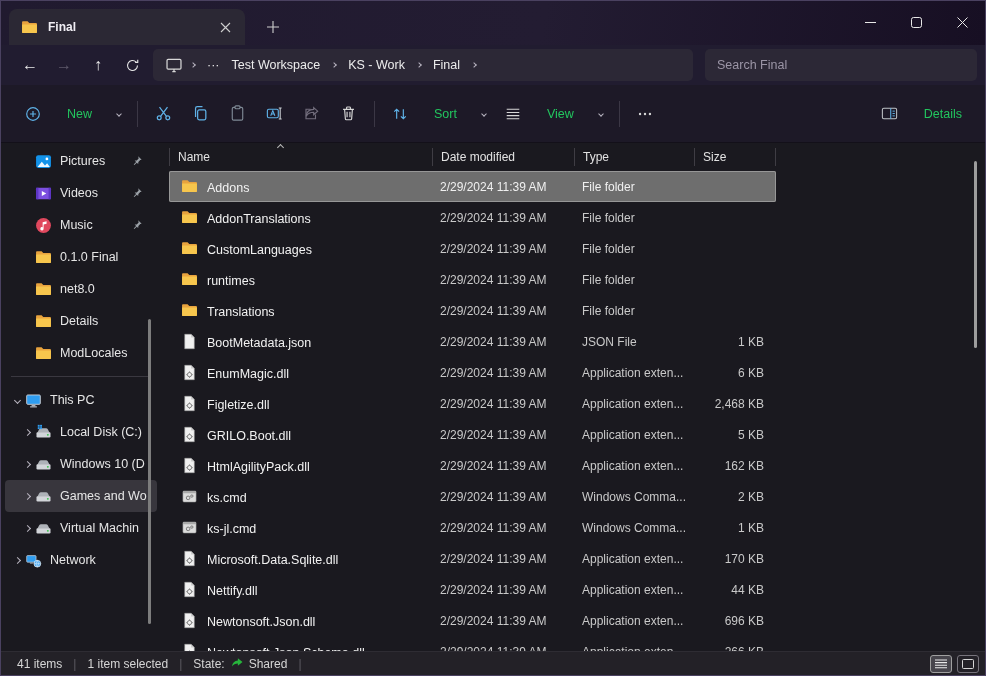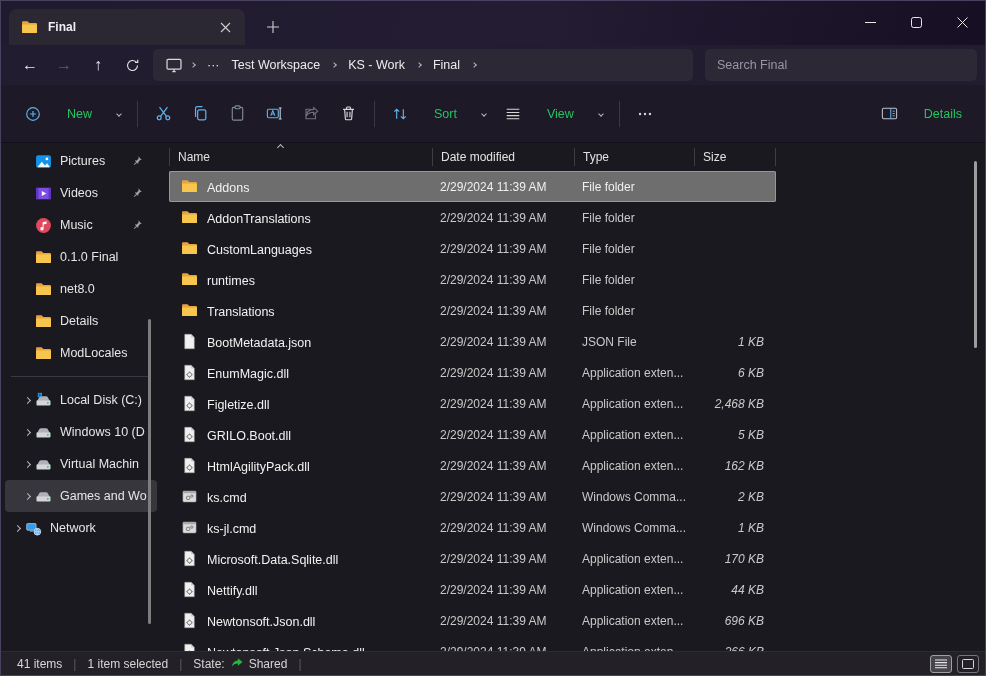--- a/index.html
+++ b/index.html
@@ -85,7 +85,7 @@
   .cell-name .ficon { width:17px; height:17px; flex:none; display:flex; }
   .cell-name .ficon svg { width:17px; height:17px; }
   .cell-date, .cell-type { color:#c9c9c9; font-size:12px; padding-left:8px; white-space:nowrap; }
-  .cell-size { color:#c9c9c9; font-size:12px; text-align:right; padding-right:12px; white-space:nowrap;font-style:italic; }
+  .cell-size { color:#c9c9c9; font-size:12px; text-align:right; padding-right:12px; white-space:nowrap; }
   .frow.selected .cell-date, .frow.selected .cell-type, .frow.selected .cell-size { color:#f0f0f0; }
   .file-scroll { position:absolute; right:8px; top:18px; width:3px; height:187px;
     background:#9d9d9d; border-radius:2px; }

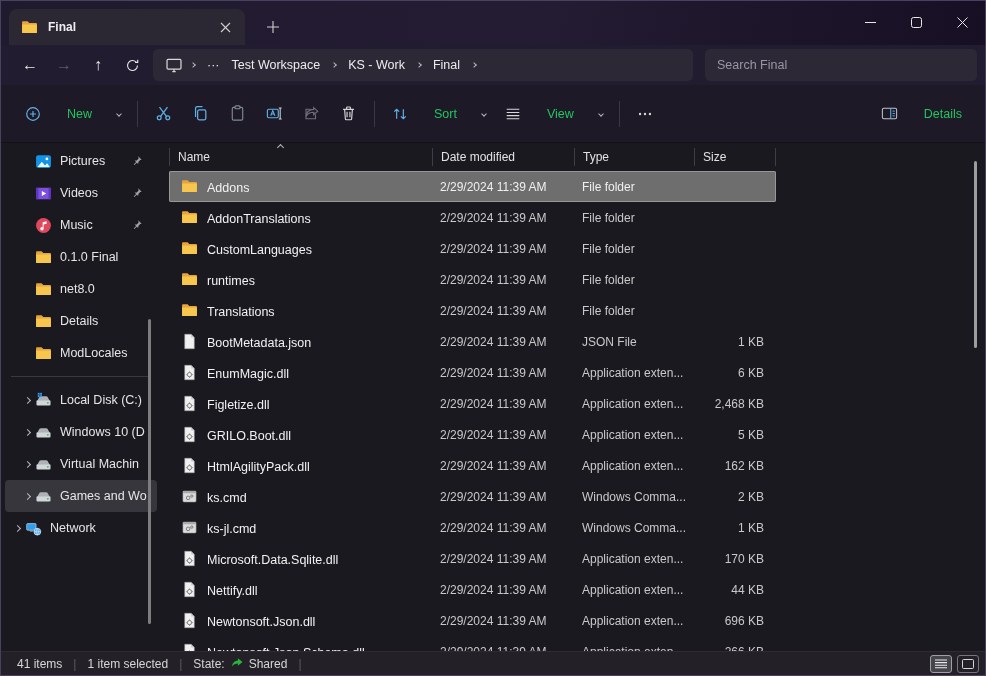--- a/index.html
+++ b/index.html
@@ -361,6 +361,19 @@
           <span class="side-label">ModLocales</span>
         </div>
         <div class="side-divider"></div>
+        <div class="side-item" style="padding-left: 4px;">
+          <span class="side-chev">
+            <span class="chev down"></span>
+          </span>
+          <span class="side-icon">
+            <svg viewBox="0 0 16 16">
+              <rect x="1.6" y="2.8" width="12.8" height="8.8" rx="1" fill="#2f9df0" stroke="#c6cbd2" stroke-width="0.9"></rect>
+              <rect x="6.2" y="12.2" width="3.6" height="1.3" fill="#aeb4bb"></rect>
+              <rect x="4.8" y="13.5" width="6.4" height="1" fill="#c6cbd2"></rect>
+            </svg>
+          </span>
+          <span class="side-label">This PC</span>
+        </div>
         <div class="side-item" style="padding-left: 14px;">
           <span class="side-chev">
             <span class="chev right"></span>

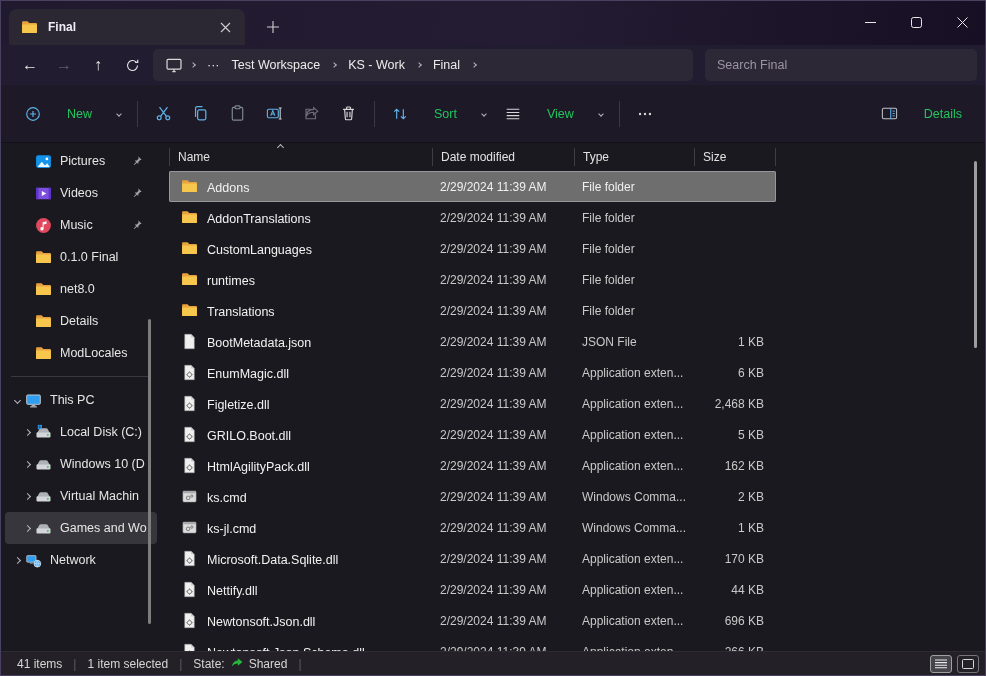--- a/index.html
+++ b/index.html
@@ -406,6 +406,19 @@
           </span>
           <span class="side-label">Windows 10 (D</span>
         </div>
+        <div class="side-item selected" style="padding-left: 14px;">
+          <span class="side-chev">
+            <span class="chev right"></span>
+          </span>
+          <span class="side-icon">
+            <svg viewBox="0 0 16 16">
+              <path d="M2.2 8.2l1.9-3.4c.3-.5.8-.8 1.4-.8h5c.6 0 1.1.3 1.4.8l1.9 3.4z" fill="#aeb2b8"></path>
+              <rect x="1.4" y="7.8" width="13.2" height="4.8" rx="1.1" fill="#d2d5d9"></rect>
+              <circle cx="12.1" cy="10.2" r="0.9" fill="#39c24d"></circle>
+            </svg>
+          </span>
+          <span class="side-label">Games and Wo</span>
+        </div>
         <div class="side-item" style="padding-left: 14px;">
           <span class="side-chev">
             <span class="chev right"></span>
@@ -418,19 +431,6 @@
             </svg>
           </span>
           <span class="side-label">Virtual Machin</span>
-        </div>
-        <div class="side-item selected" style="padding-left: 14px;">
-          <span class="side-chev">
-            <span class="chev right"></span>
-          </span>
-          <span class="side-icon">
-            <svg viewBox="0 0 16 16">
-              <path d="M2.2 8.2l1.9-3.4c.3-.5.8-.8 1.4-.8h5c.6 0 1.1.3 1.4.8l1.9 3.4z" fill="#aeb2b8"></path>
-              <rect x="1.4" y="7.8" width="13.2" height="4.8" rx="1.1" fill="#d2d5d9"></rect>
-              <circle cx="12.1" cy="10.2" r="0.9" fill="#39c24d"></circle>
-            </svg>
-          </span>
-          <span class="side-label">Games and Wo</span>
         </div>
         <div class="side-item" style="padding-left: 4px;">
           <span class="side-chev">

